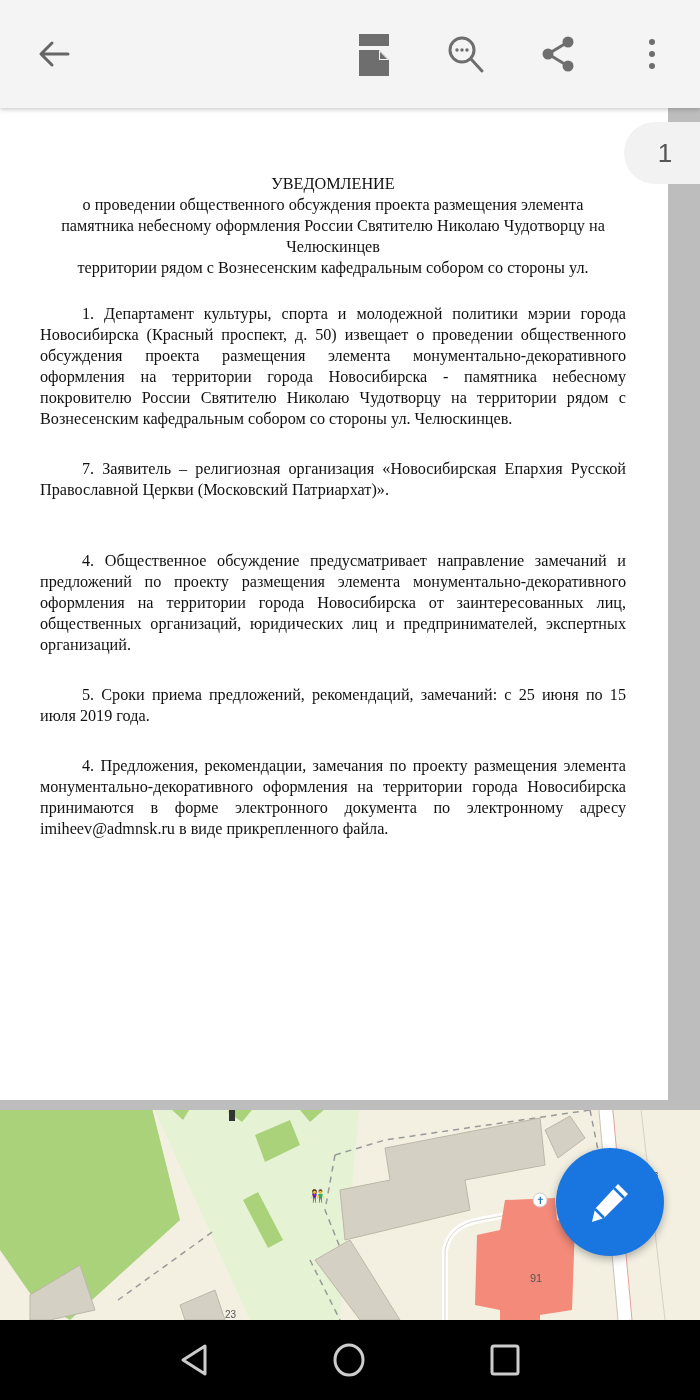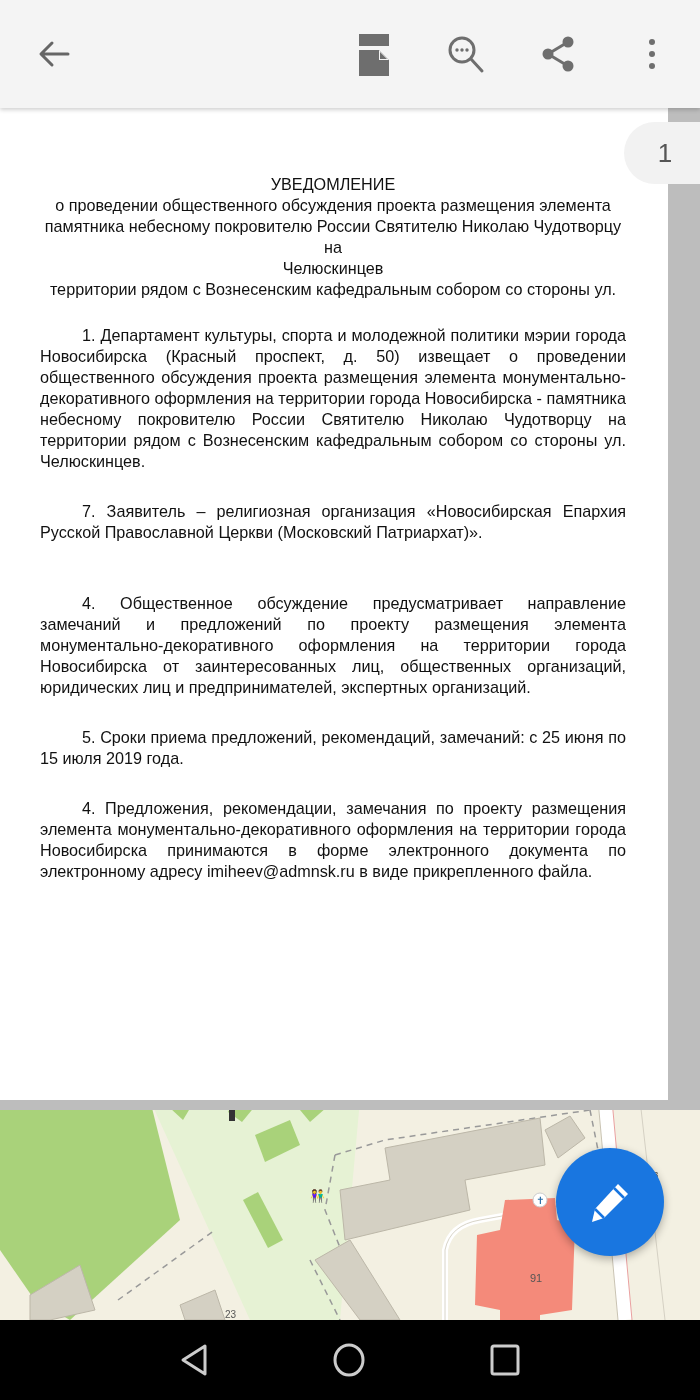--- a/index.html
+++ b/index.html
@@ -15,7 +15,7 @@
   #scroll-strip { position:absolute; left:668px; top:0; width:32px; height:1002px; background:#bdbdbd; }
   #viewer-bottom { position:absolute; left:0; top:992px; width:700px; height:10px; background:#bdbdbd; }
 
-  .doc { position:absolute; left:36px; top:66px; width:594px; color:#111; font-family:Liberation Sans, sans-serif; font-size:16.2px; line-height:21px; }
+  .doc { position:absolute; left:36px; top:66px; width:594px; color:#111; font-family:Liberation Serif, serif; font-size:16.2px; line-height:21px; }
   .doc .title { text-align:center; }
   .doc .sub { text-align:center; }
   .doc p { margin:4px; text-align:justify; text-indent:42px; }

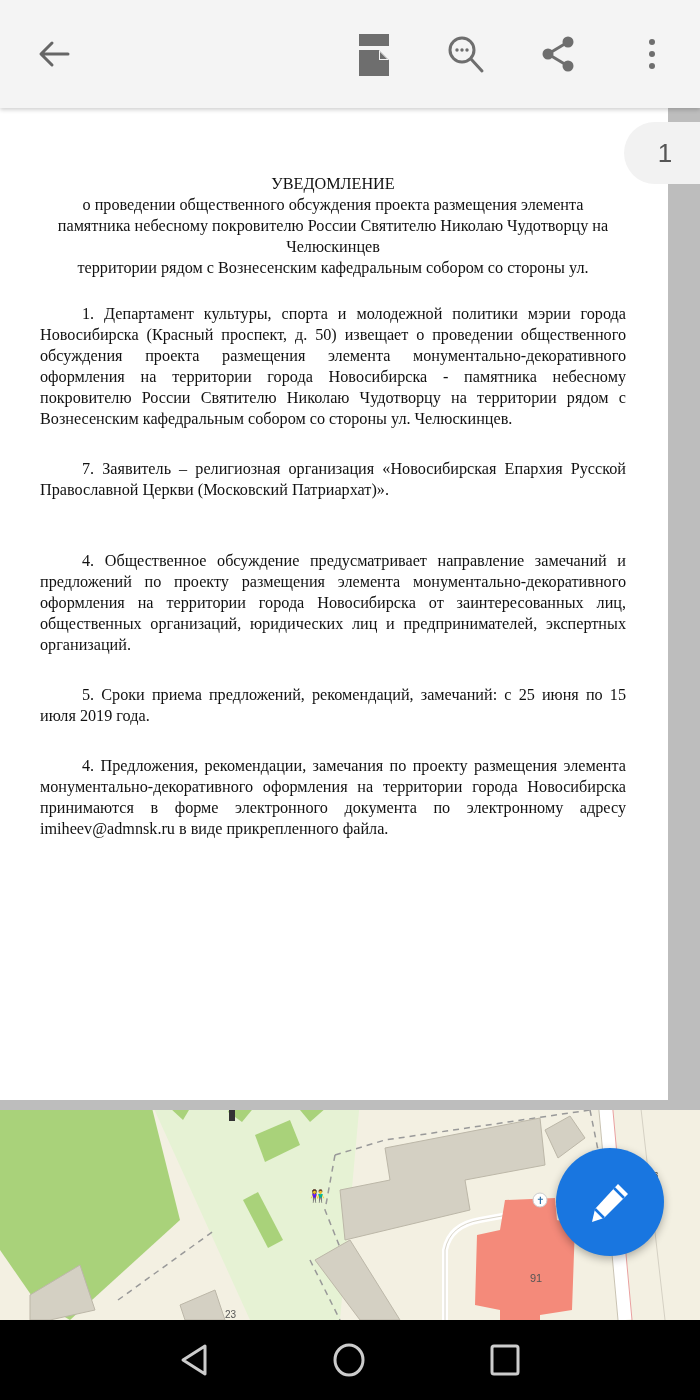--- a/index.html
+++ b/index.html
@@ -95,7 +95,7 @@
     <div class="doc">
       <div class="title">УВЕДОМЛЕНИЕ</div>
       <div class="sub">о проведении общественного обсуждения проекта размещения элемента</div>
-      <div class="sub">памятника небесному покровителю России Святителю Николаю Чудотворцу на</div>
+      <div class="sub">памятника небесному оформления России Святителю Николаю Чудотворцу на</div>
       <div class="sub">Челюскинцев</div>
       <div class="sub">территории рядом с Вознесенским кафедральным собором со стороны ул.</div>
       <div class="gap"></div>

